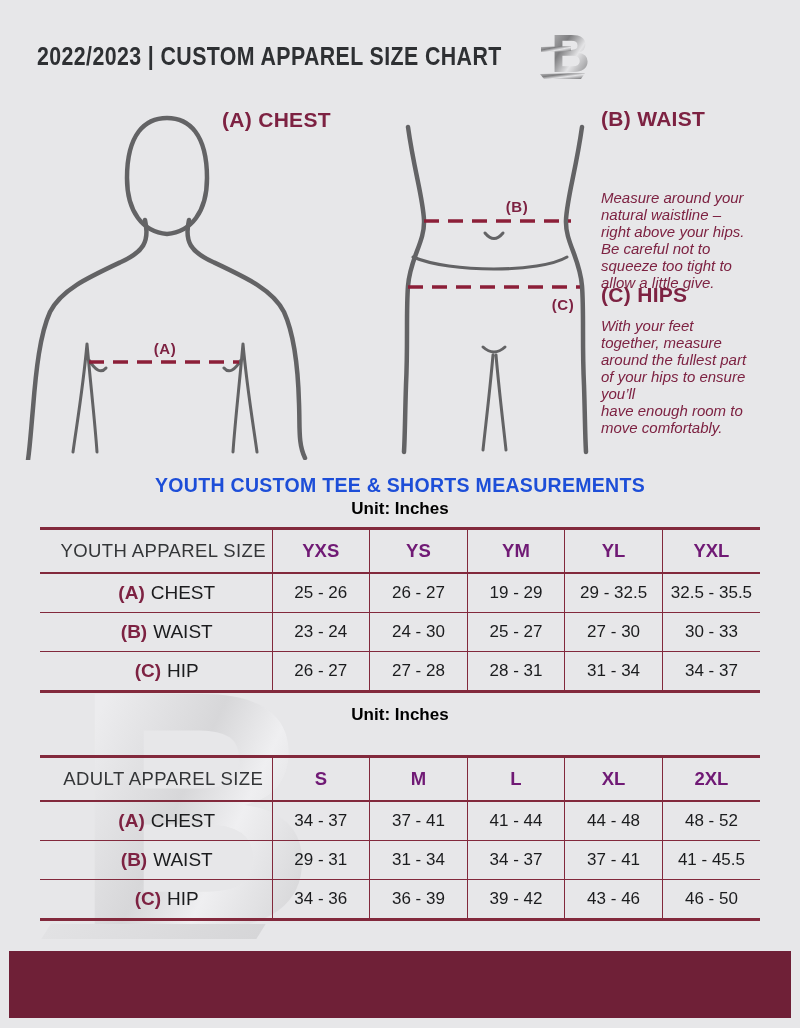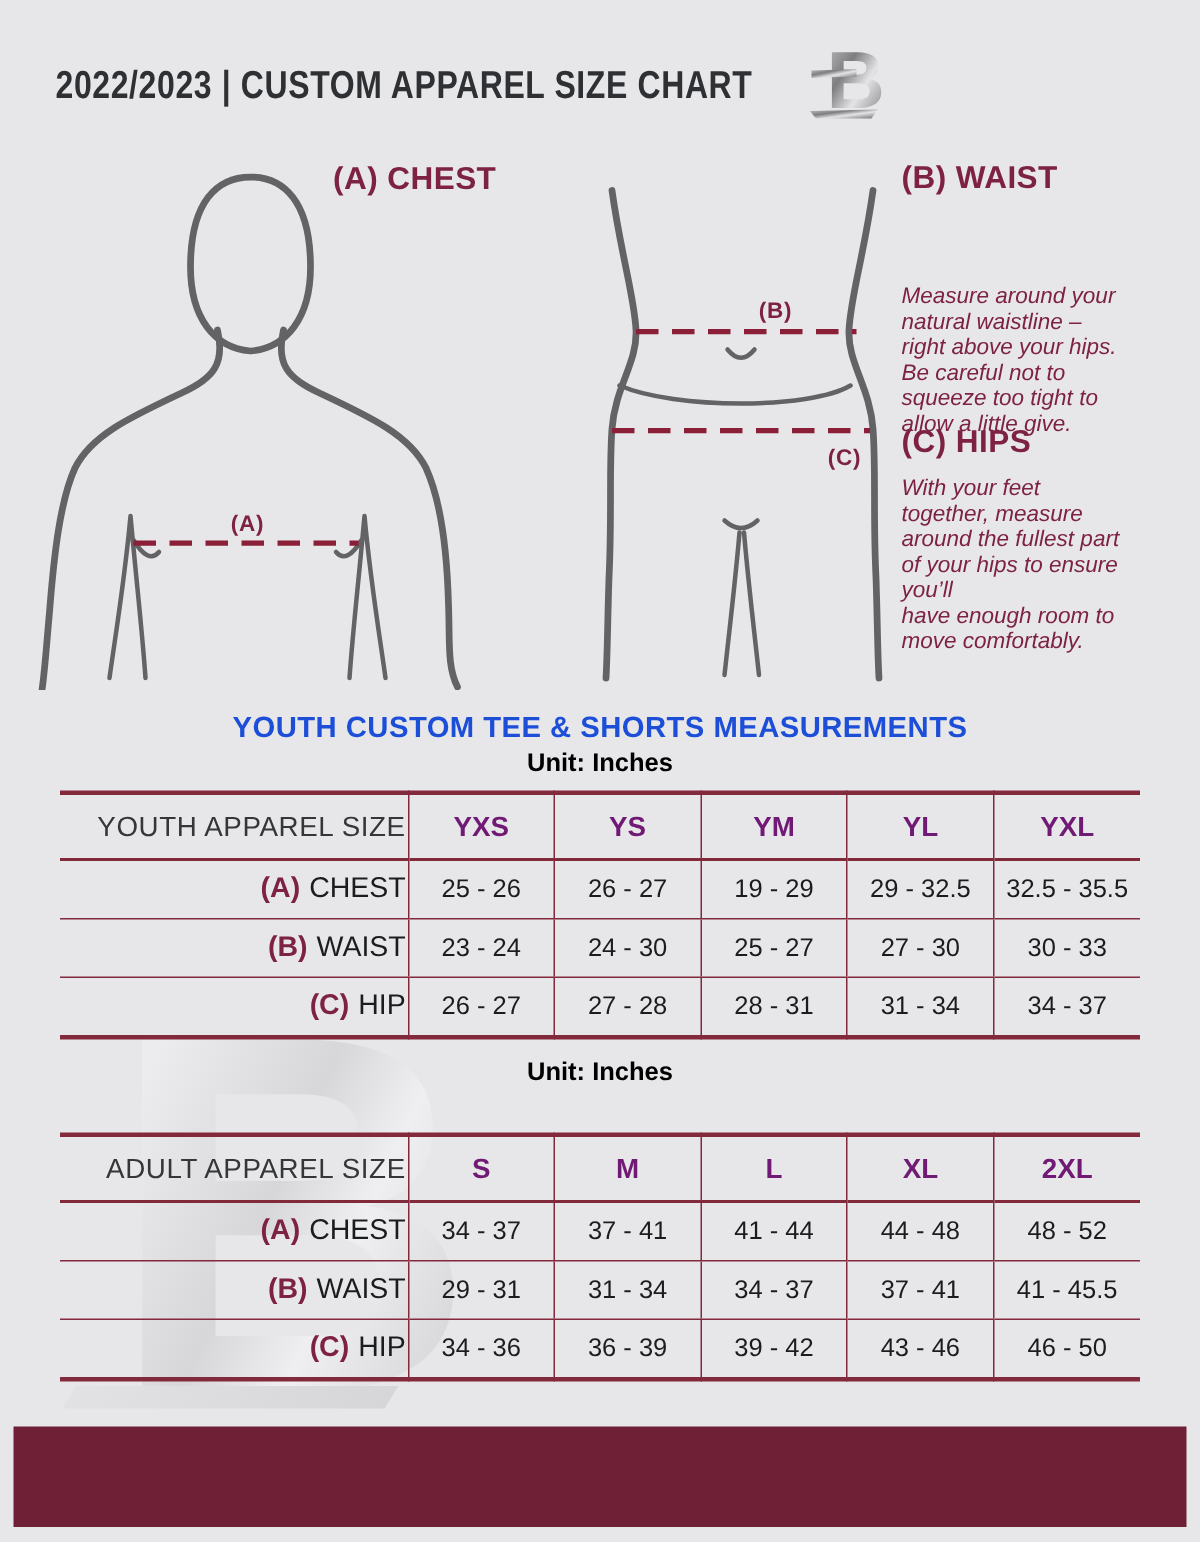--- a/index.html
+++ b/index.html
@@ -54,7 +54,7 @@
   .size-table tr.head td.rowhead{font-weight:normal; font-size:18.5px; letter-spacing:.4px; color:#343638;}
   .size-table tr.data td{height:36px; border-bottom:1.5px solid var(--table-border); font-size:17px; color:#1b1c1e;}
   .size-table tr.data:last-child td{border-bottom:none;}
-  .size-table td.rowhead{text-align:right; padding-left:16px;}
+  .size-table td.rowhead{text-align:center; padding-left:16px;}
   .size-table tr.data td.rowhead{padding-left:23px; font-size:19px;}
   .mk{color:var(--maroon); font-weight:bold; margin-right:6px;}
   

